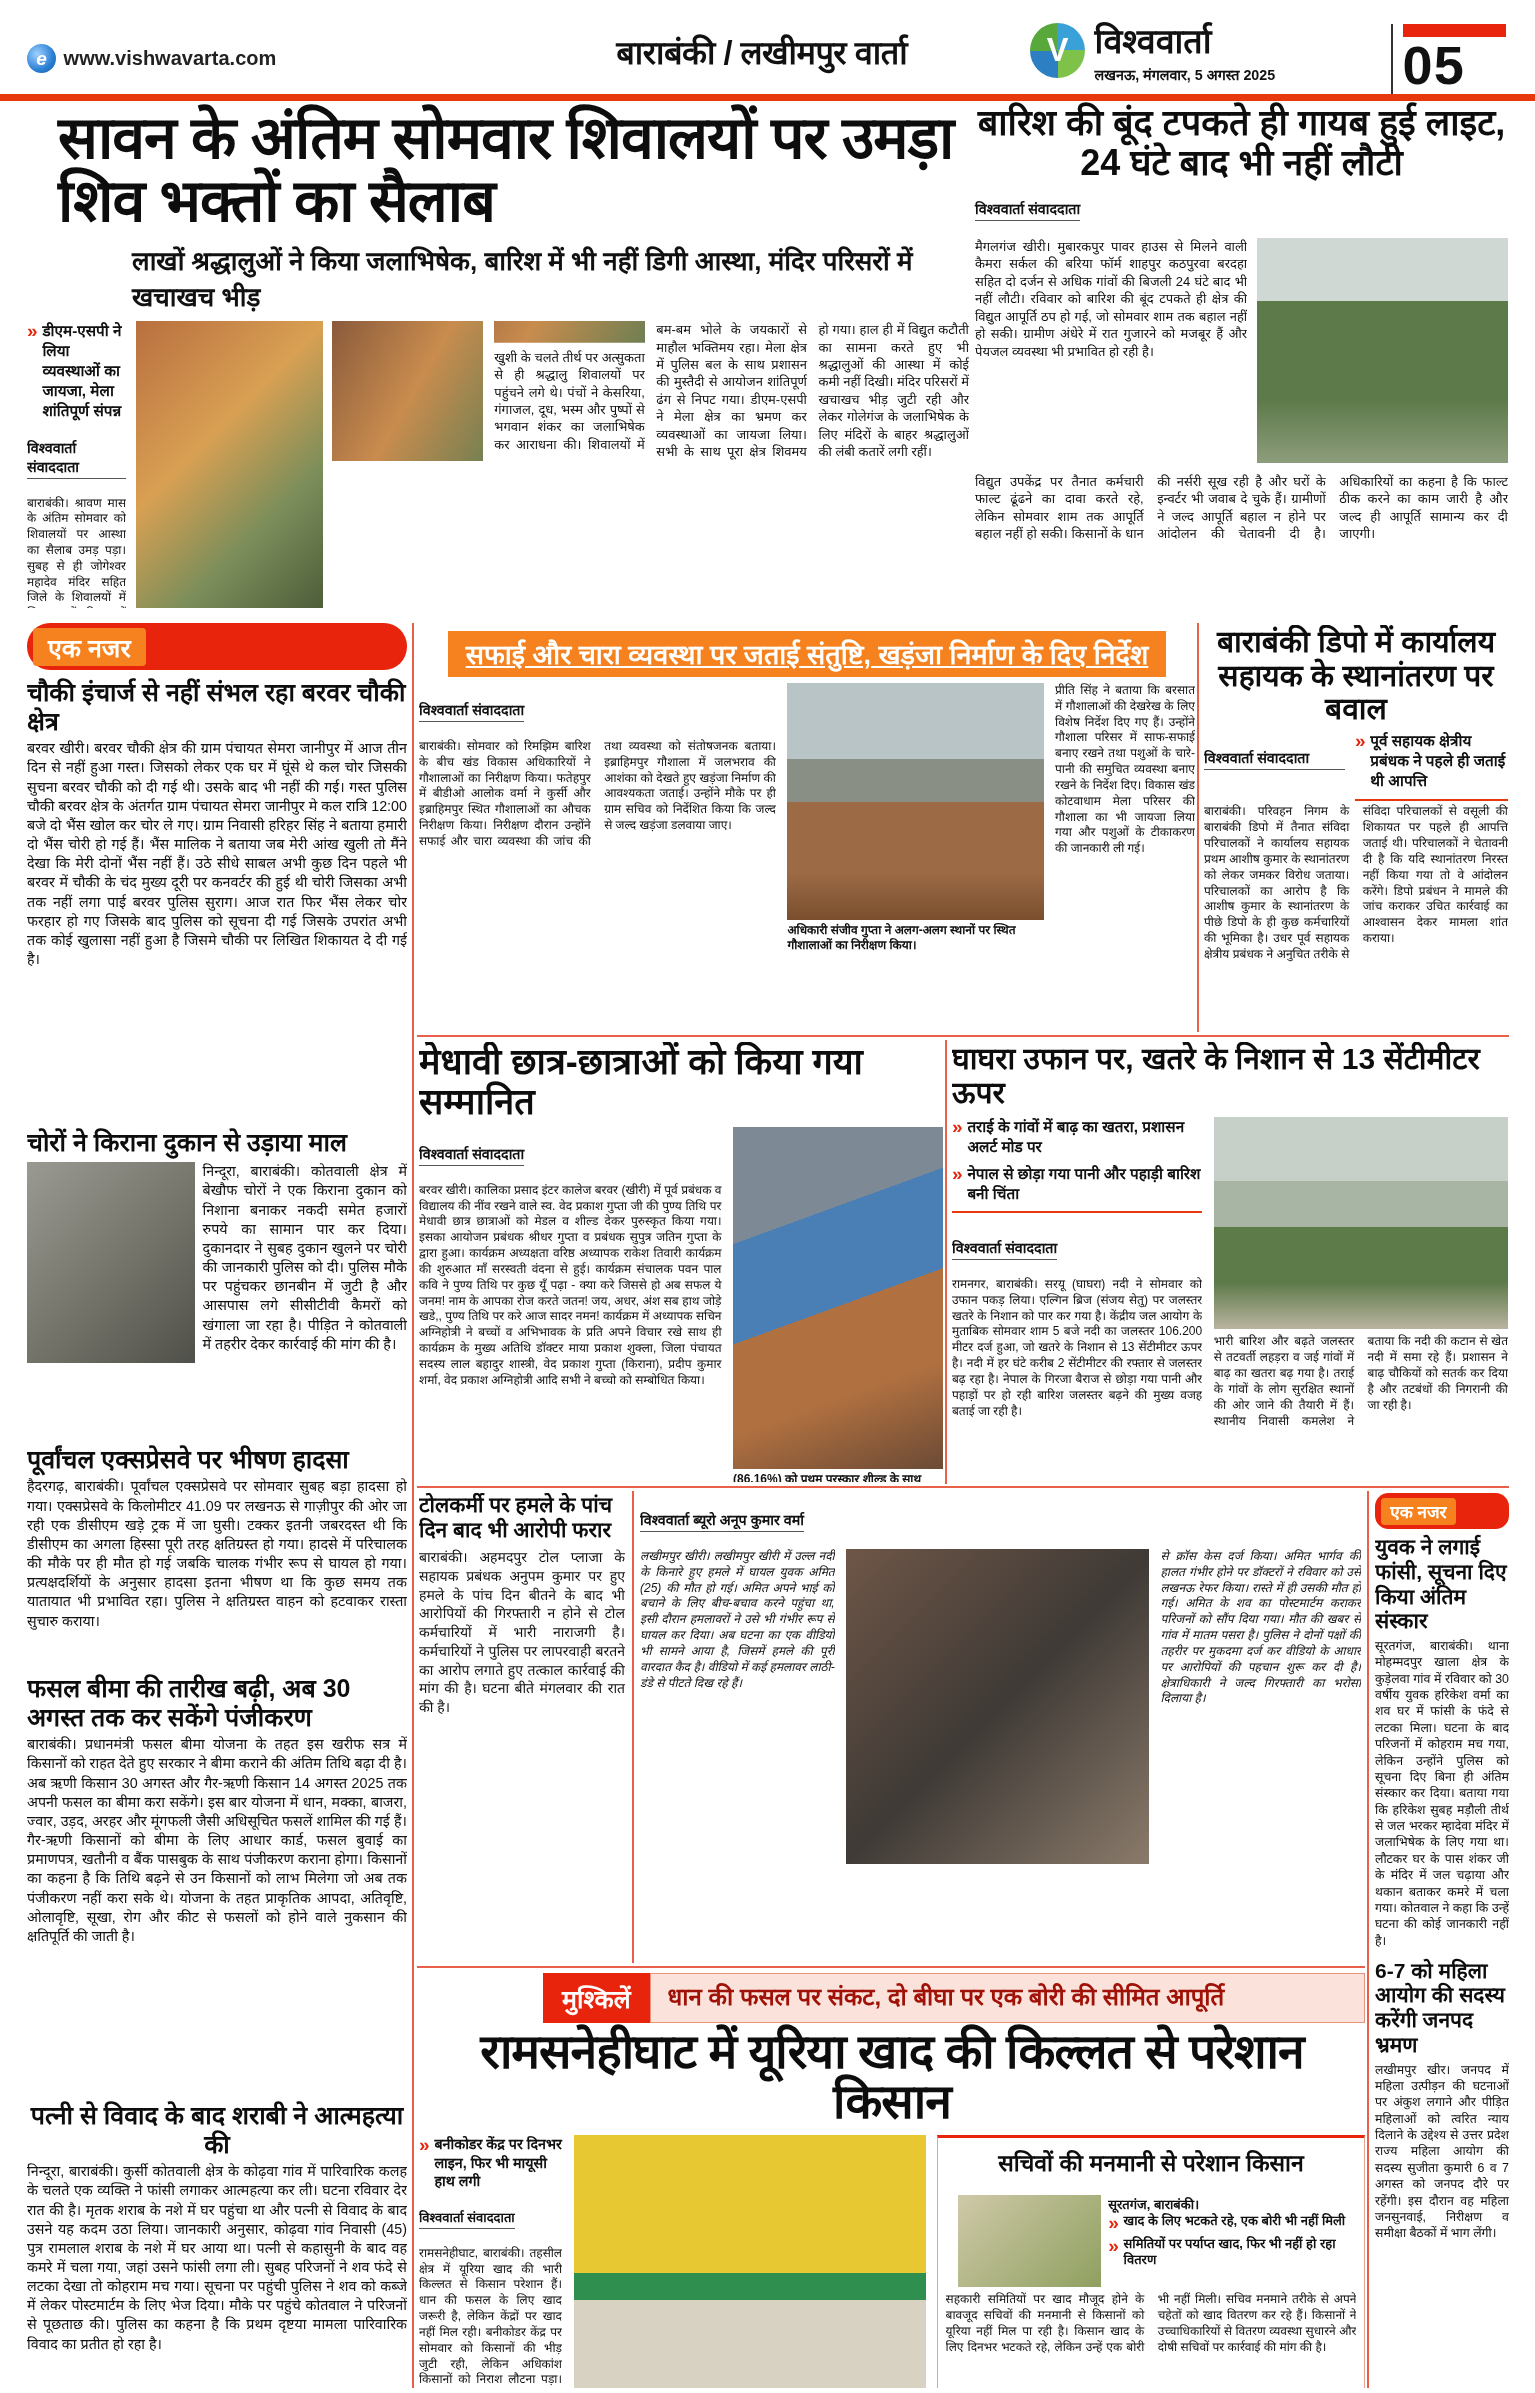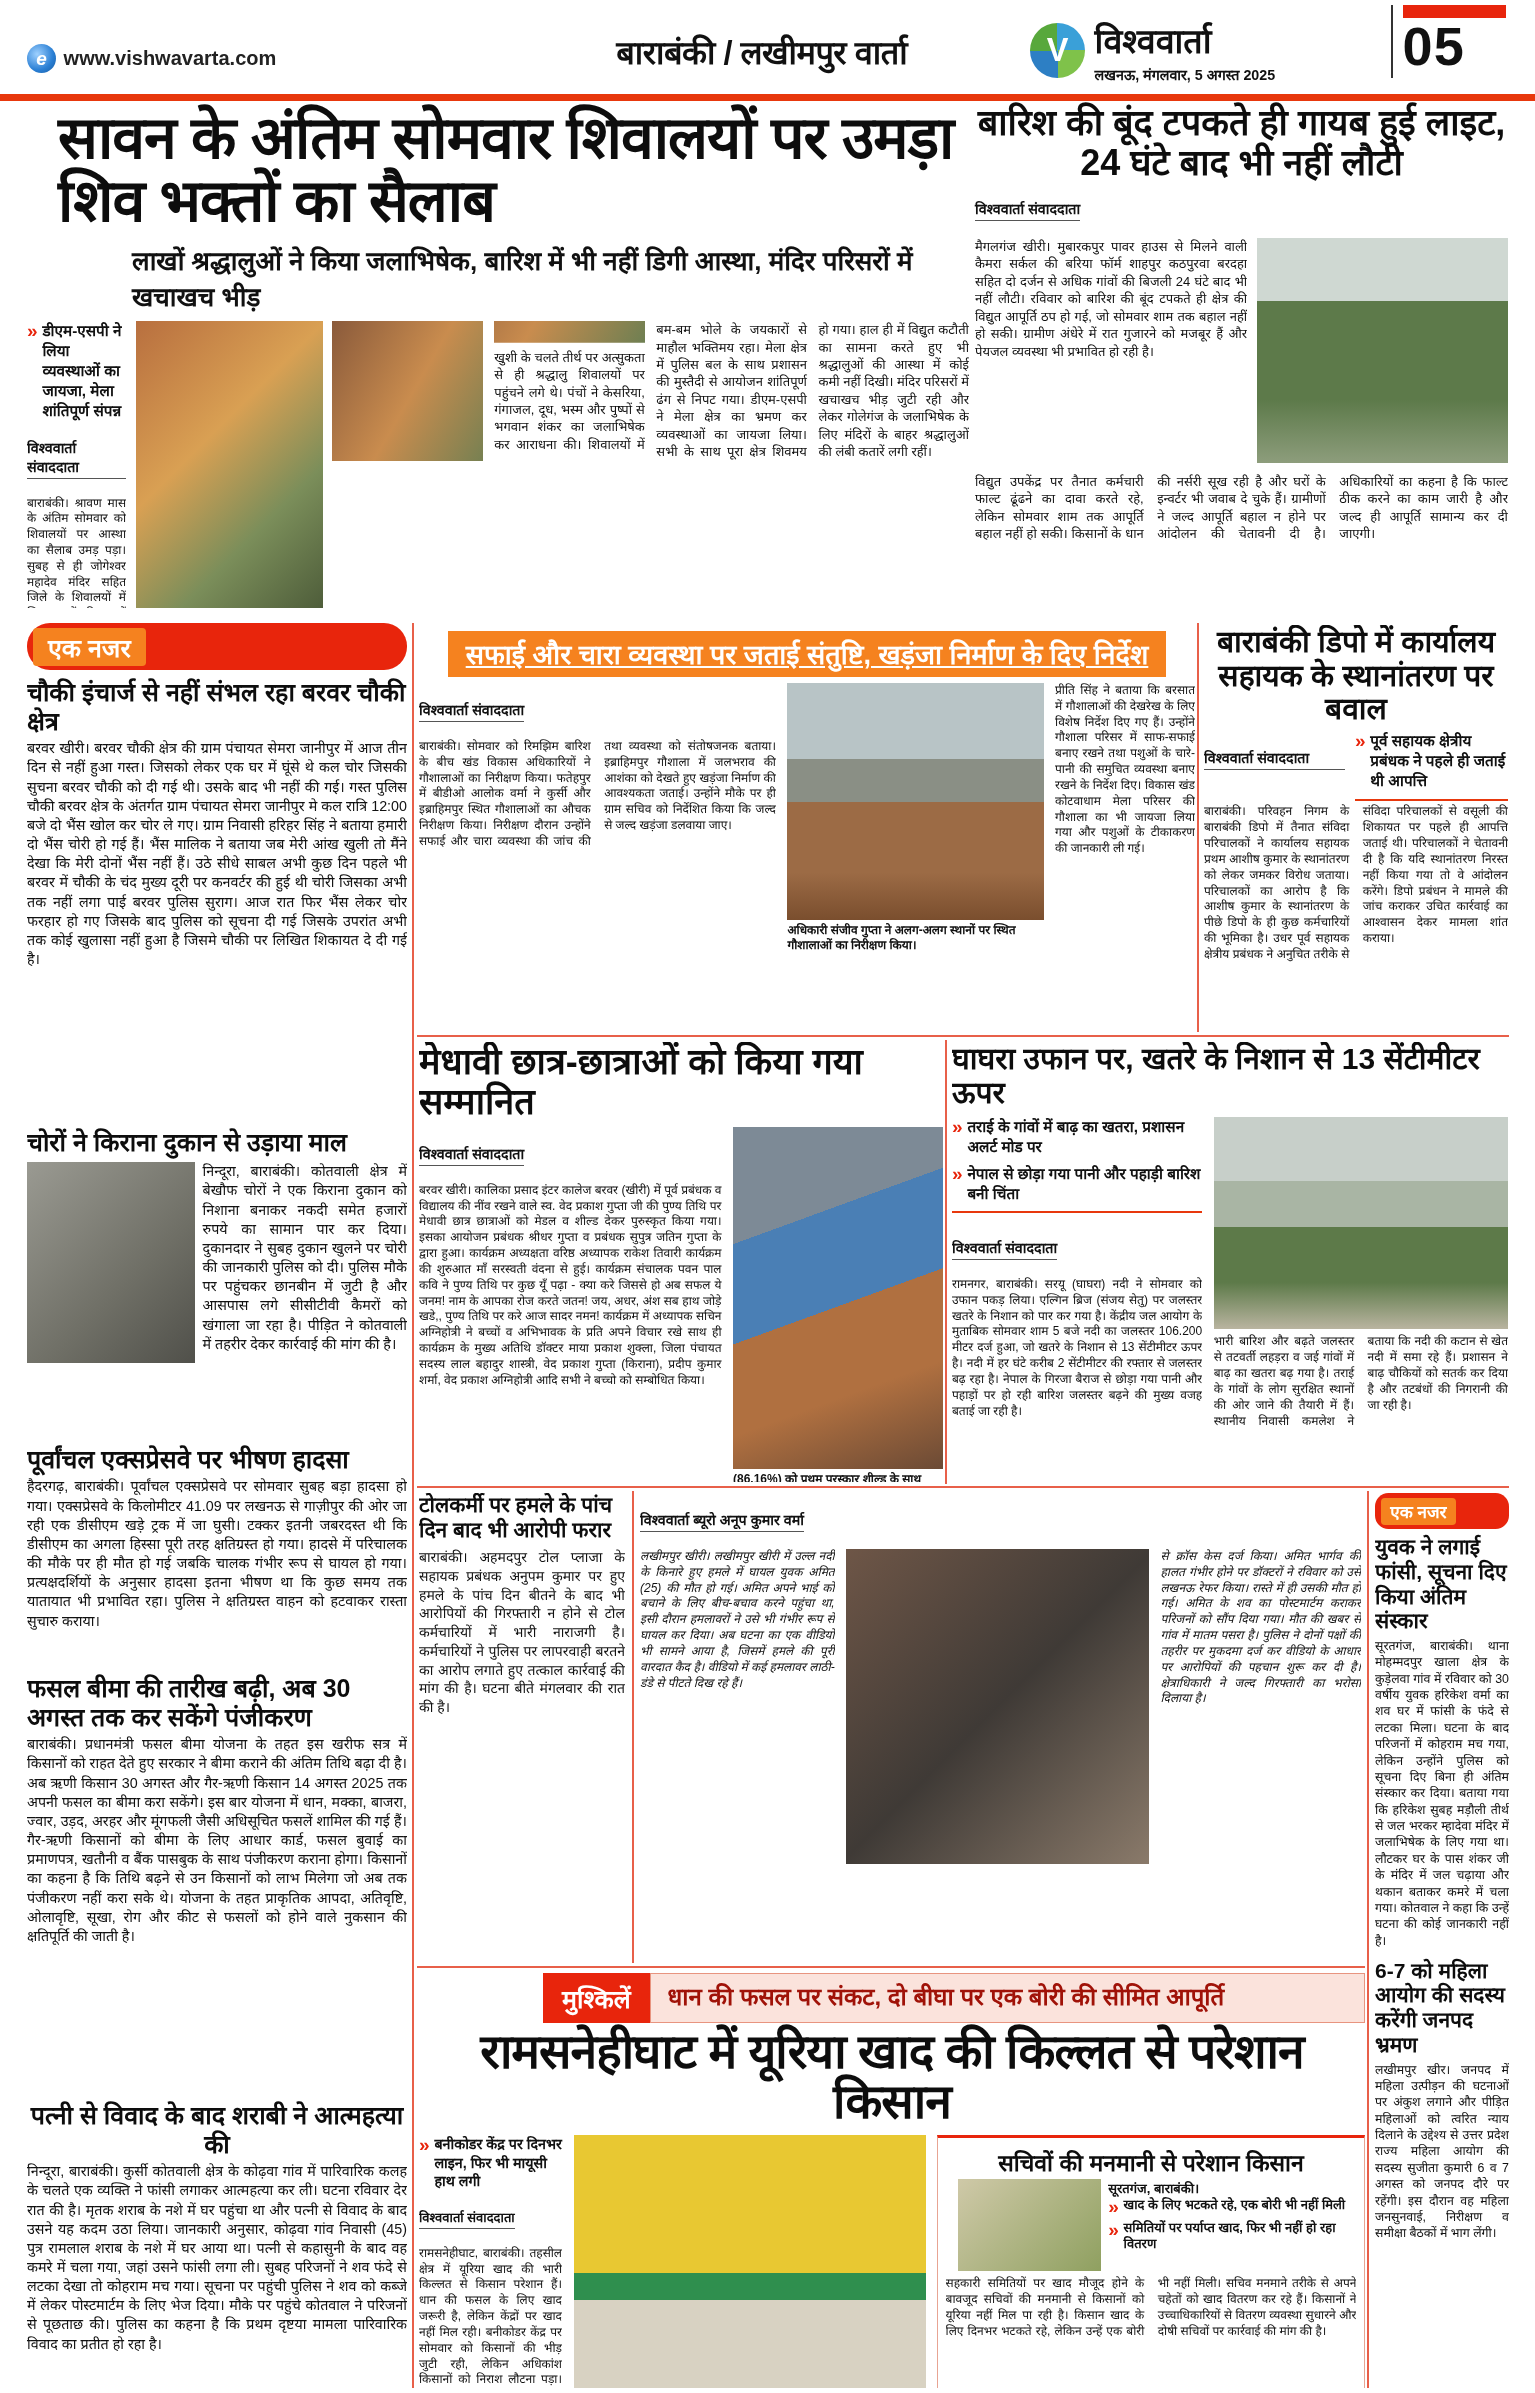--- a/index.html
+++ b/index.html
@@ -25,7 +25,7 @@
            color:#fff; font-weight:900; font-size:32.5px; line-height:55px; text-align:center; }
   .brand-name { font-size:34px; font-weight:900; }
   .brand-date { font-size:14.3px; font-weight:bold; margin-top:1.9px; }
-  .pagenum-box { right:29px; top:5px; width:115px; height:73px;
+  .pagenum-box { right:29px; top:24px; width:115px; height:73px;
            border-left:2.9px solid #333; padding-left:9.6px;margin-left:36px; }
   .pagenum-red { width:100%; height:13.4px; background:#e8250c; }
   .pagenum { font-size:54px; font-weight:900; letter-spacing:1px; line-height:1.05; }

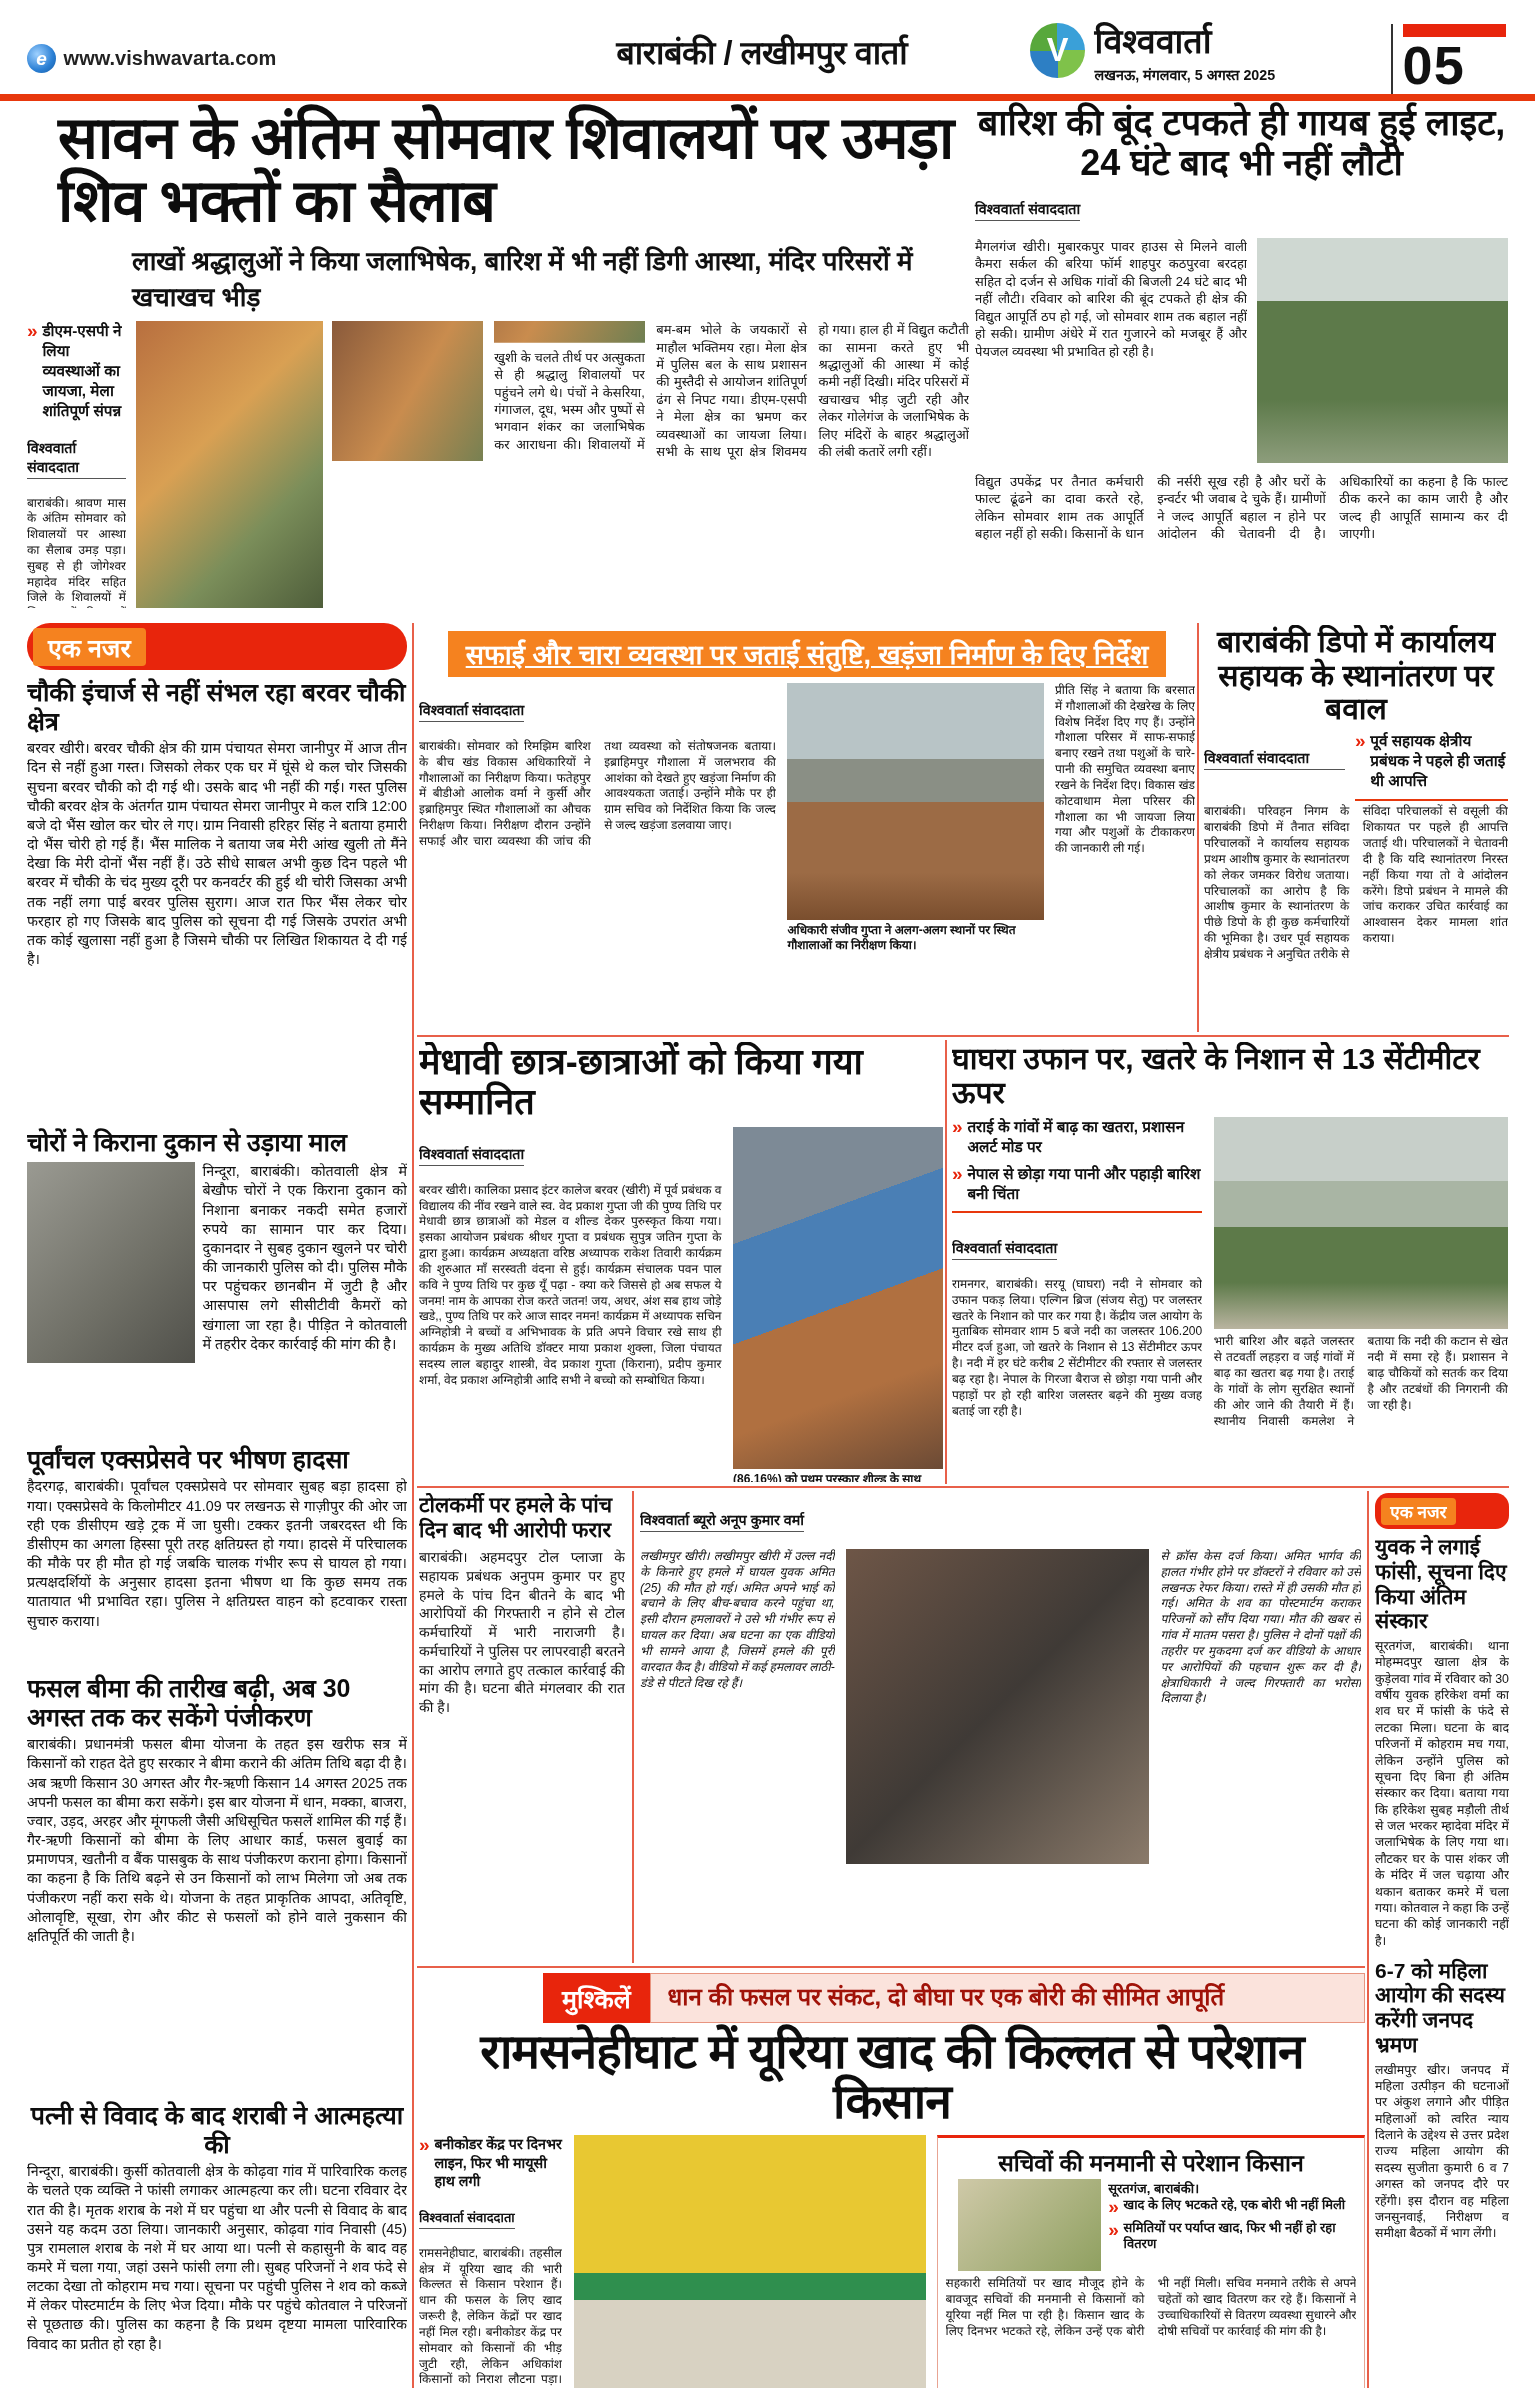--- a/index.html
+++ b/index.html
@@ -256,7 +256,7 @@
     <div class="fig" style="width:352px; flex:none; height:266px; background:linear-gradient(180deg,#e8c832 0 52%,#2f8f4e 52% 62%,#d8d2c2 62% 100%);"></div>
     <div class="inner-box" style="flex:1;">
       <h4 style="font-size:23px; text-align:center;">सचिवों की मनमानी से परेशान किसान</h4>
-      <div style="display:flex; gap:7.6px; margin-top:1px;padding-left:12px;">
+      <div style="display:flex; gap:7.6px; margin-top:17px;padding-left:12px;">
         <div class="fig" style="width:143px; height:92px; flex:none; background:linear-gradient(135deg,#cfc9a8,#8fa060);"></div>
         <div>
           <div class="dl" style="font-size:13px;">सूरतगंज, बाराबंकी।</div>

